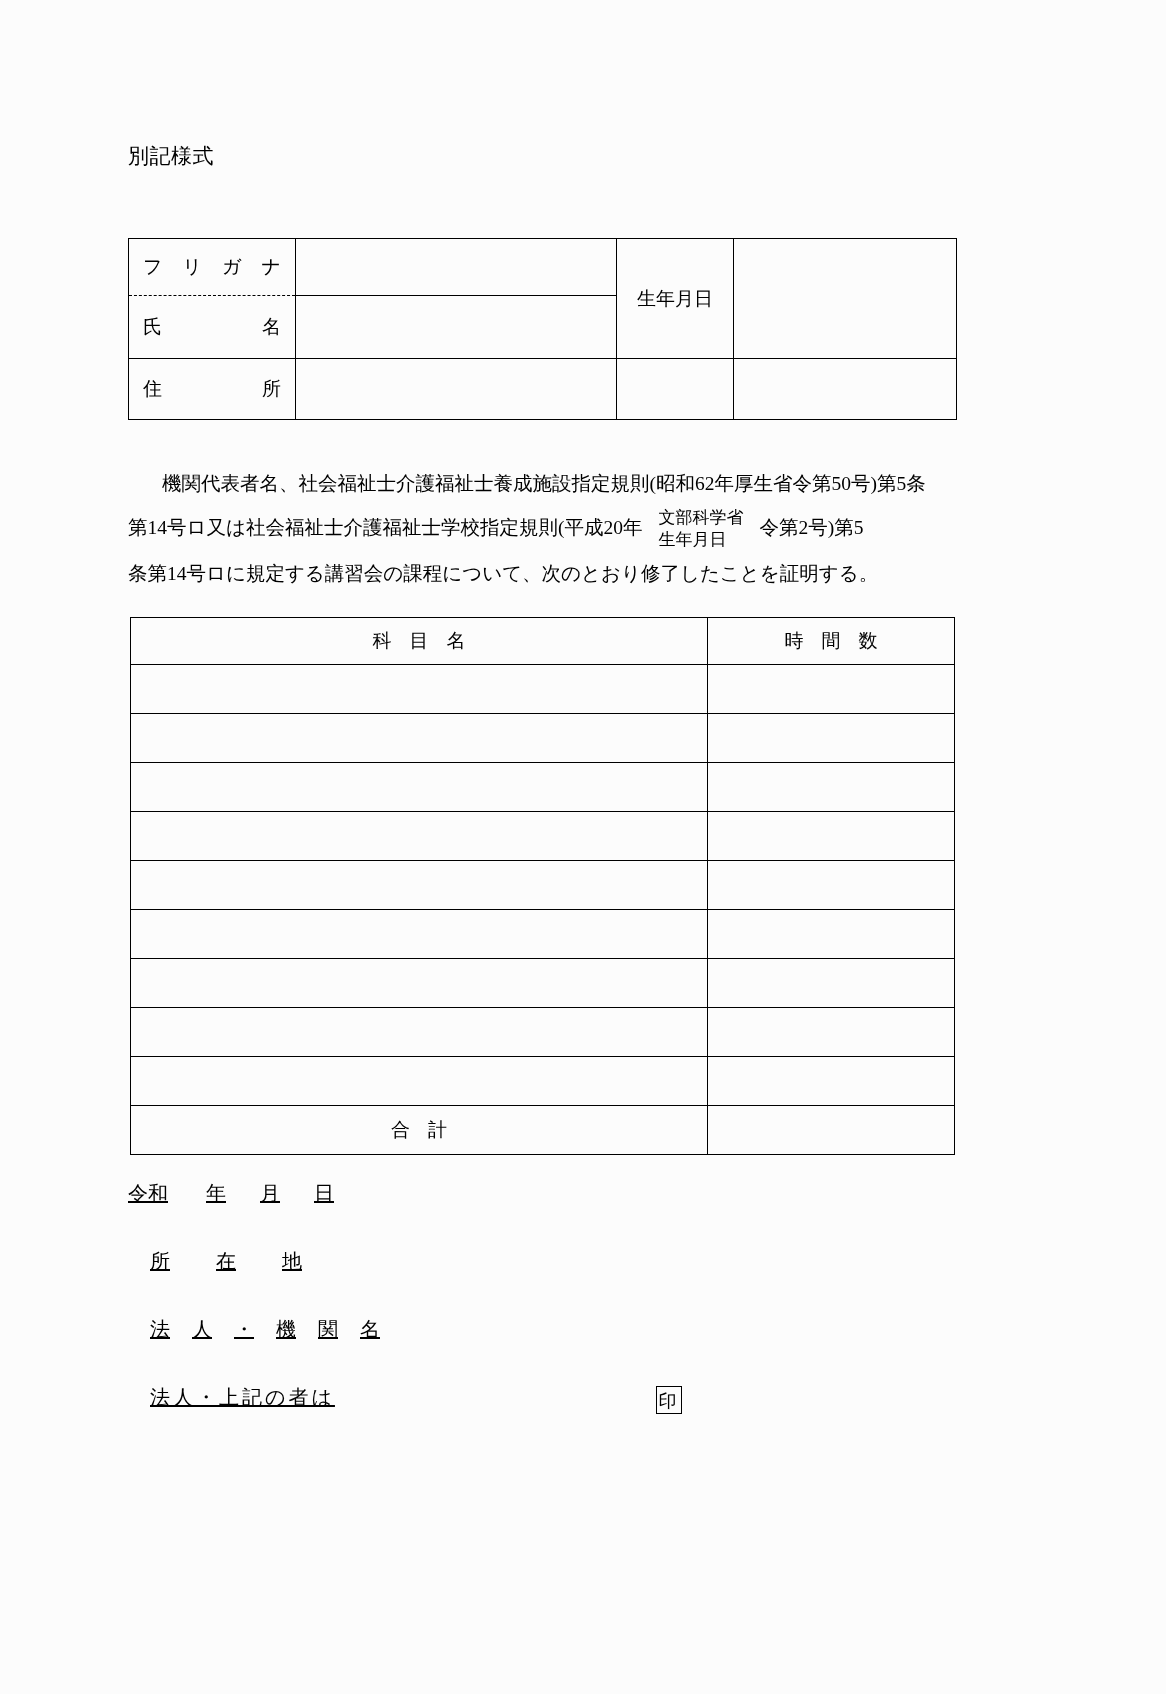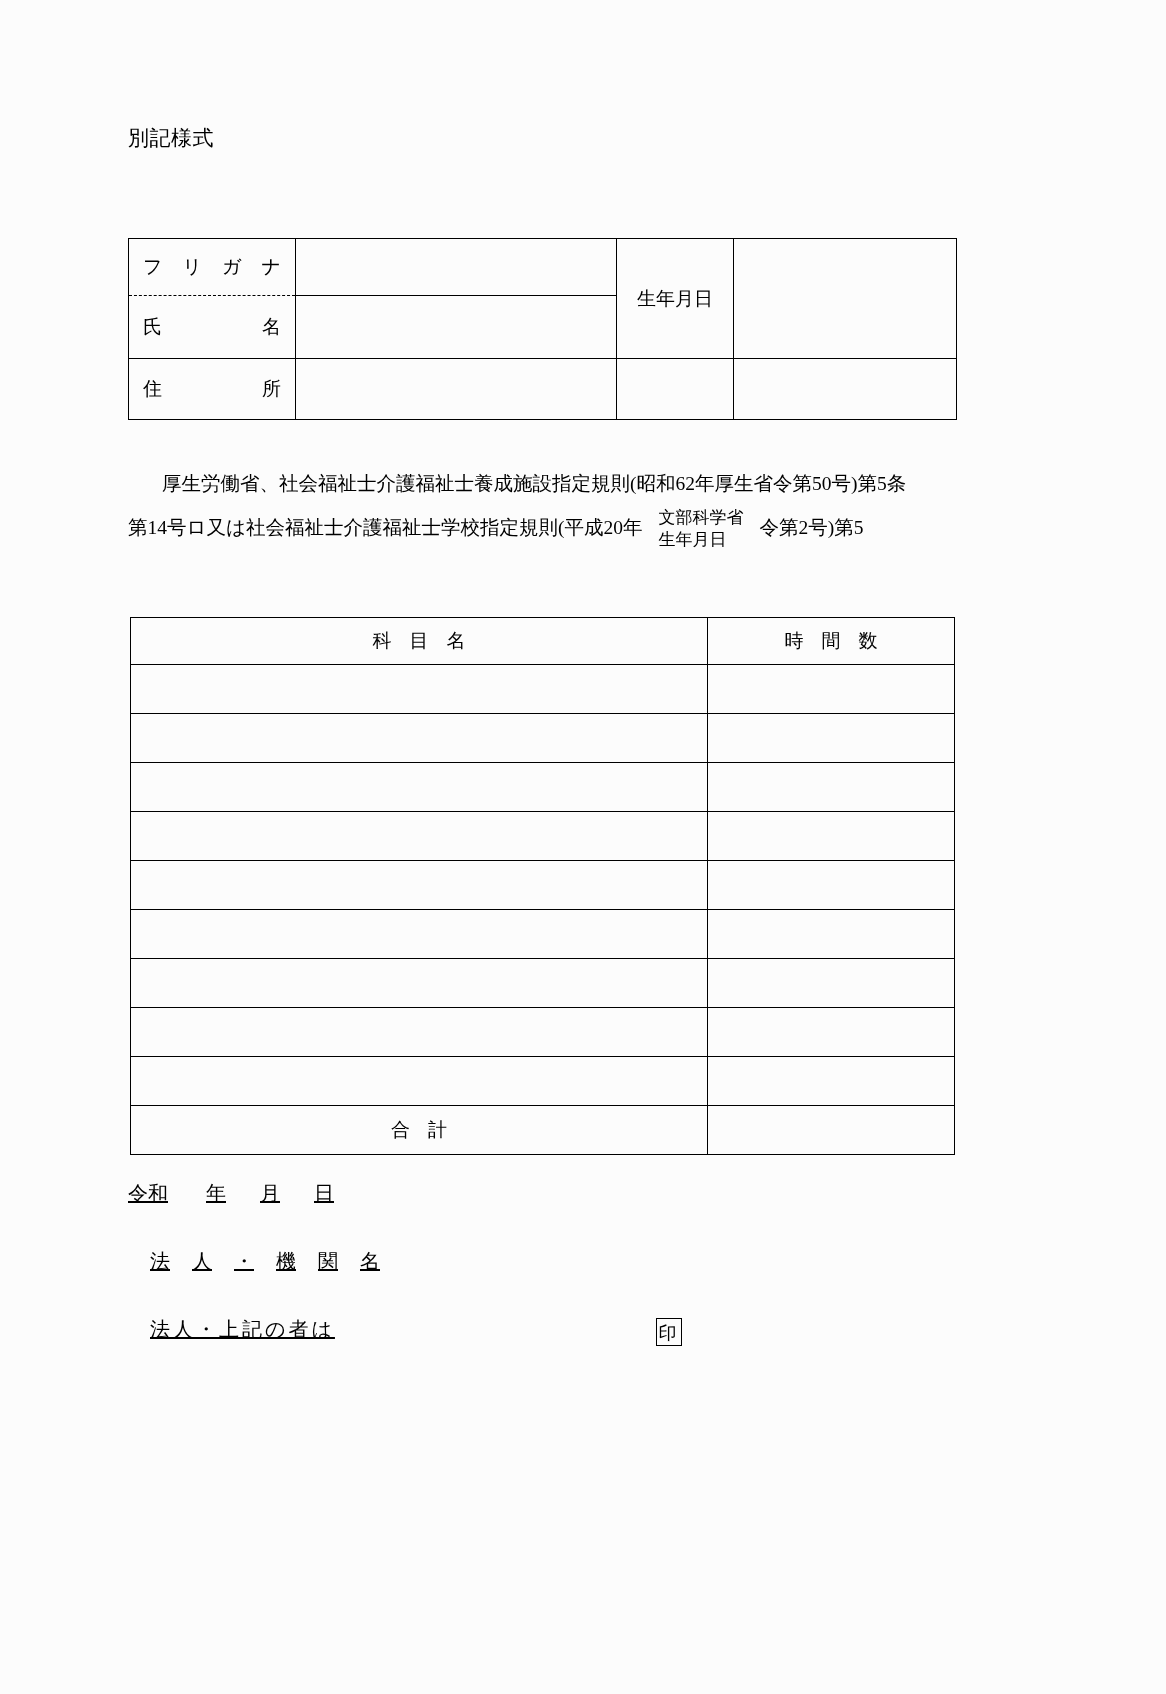--- a/index.html
+++ b/index.html
@@ -24,7 +24,7 @@
   .form-id {
     position: absolute;
     left: 128px;
-    top: 124px;
+    top: 142px;
     font-size: 21px;
     letter-spacing: 0.5px;
     white-space: nowrap;

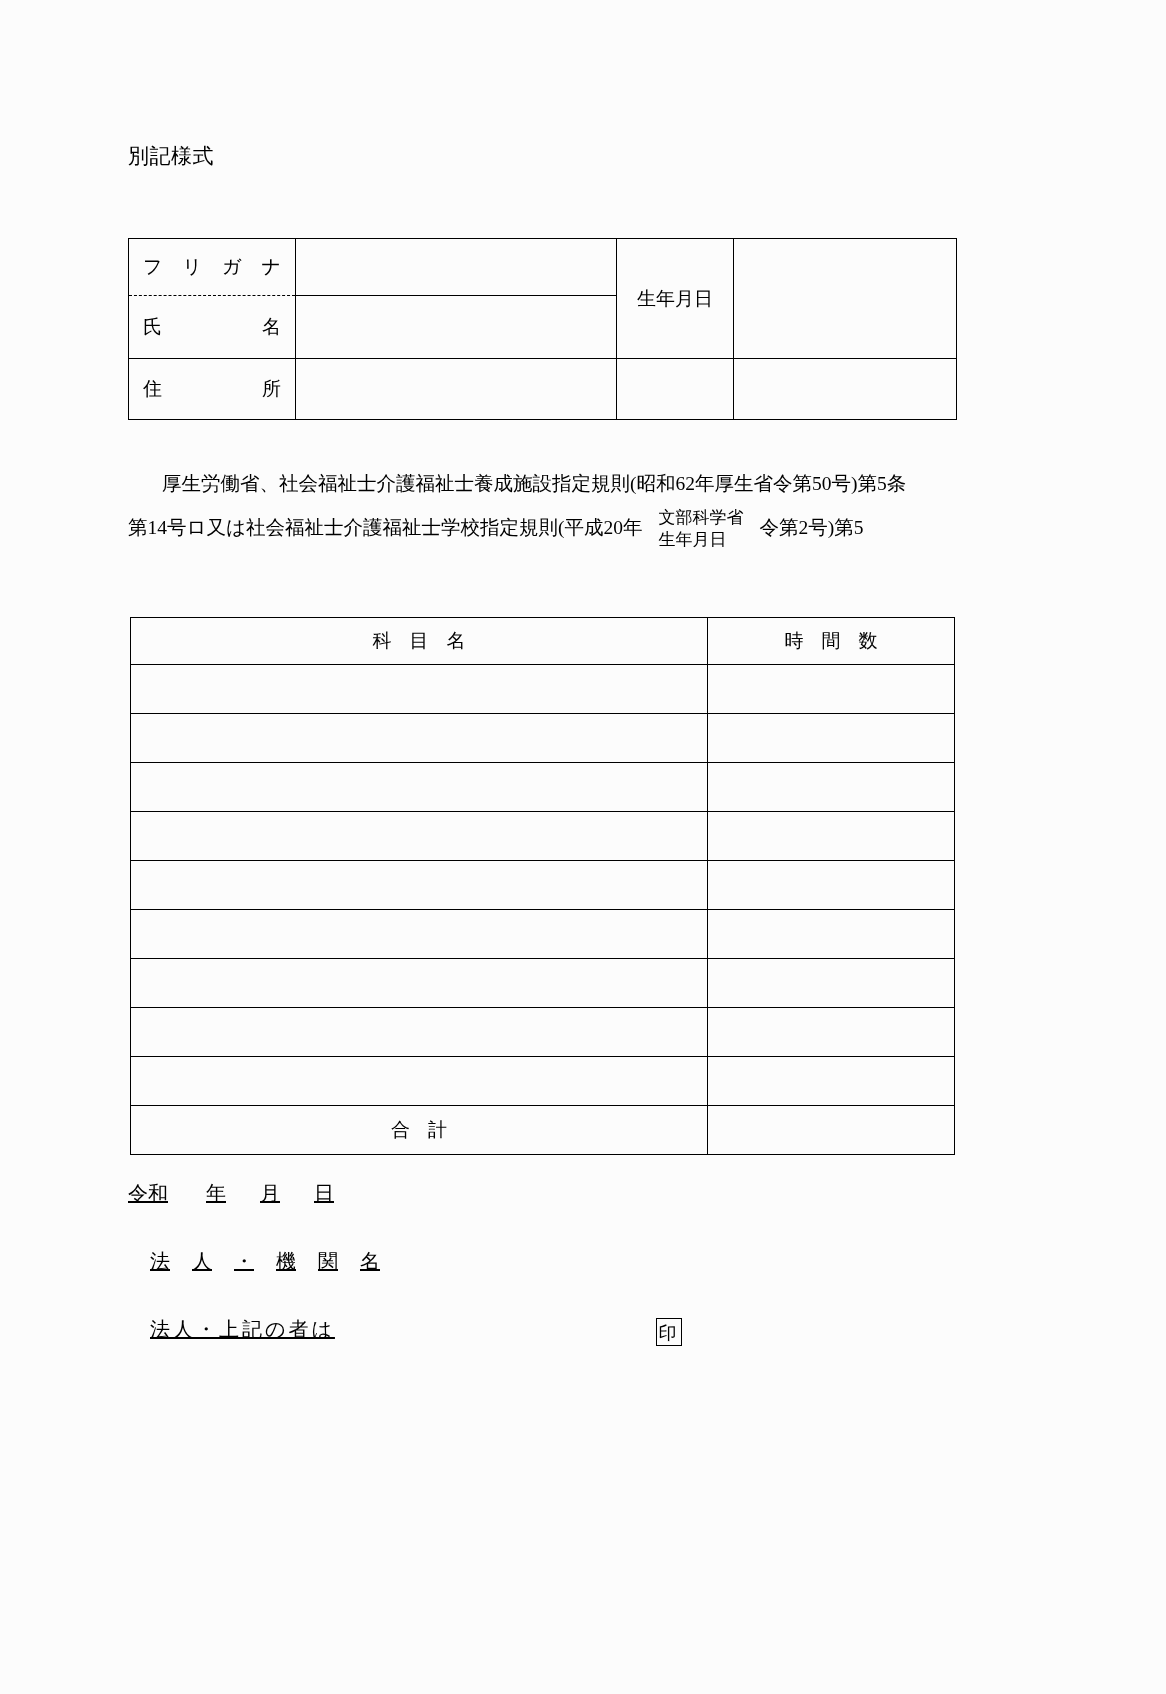--- a/index.html
+++ b/index.html
@@ -220,7 +220,7 @@
   </table>
 
   <div class="statement">
-    <div class="stmt-line indent">厚生労働省、社会福祉士介護福祉士養成施設指定規則(昭和62年厚生省令第50号)第5条</div>
+    <div class="stmt-line indent">機関代表者名、社会福祉士介護福祉士養成施設指定規則(昭和62年厚生省令第50号)第5条</div>
     <div class="stmt-line"><span>第14号ロ又は社会福祉士介護福祉士学校指定規則(平成20年</span><span class="ministry-stack"><span>文部科学省</span><span>生年月日</span></span><span>令第2号)第5</span></div>
   </div>
 

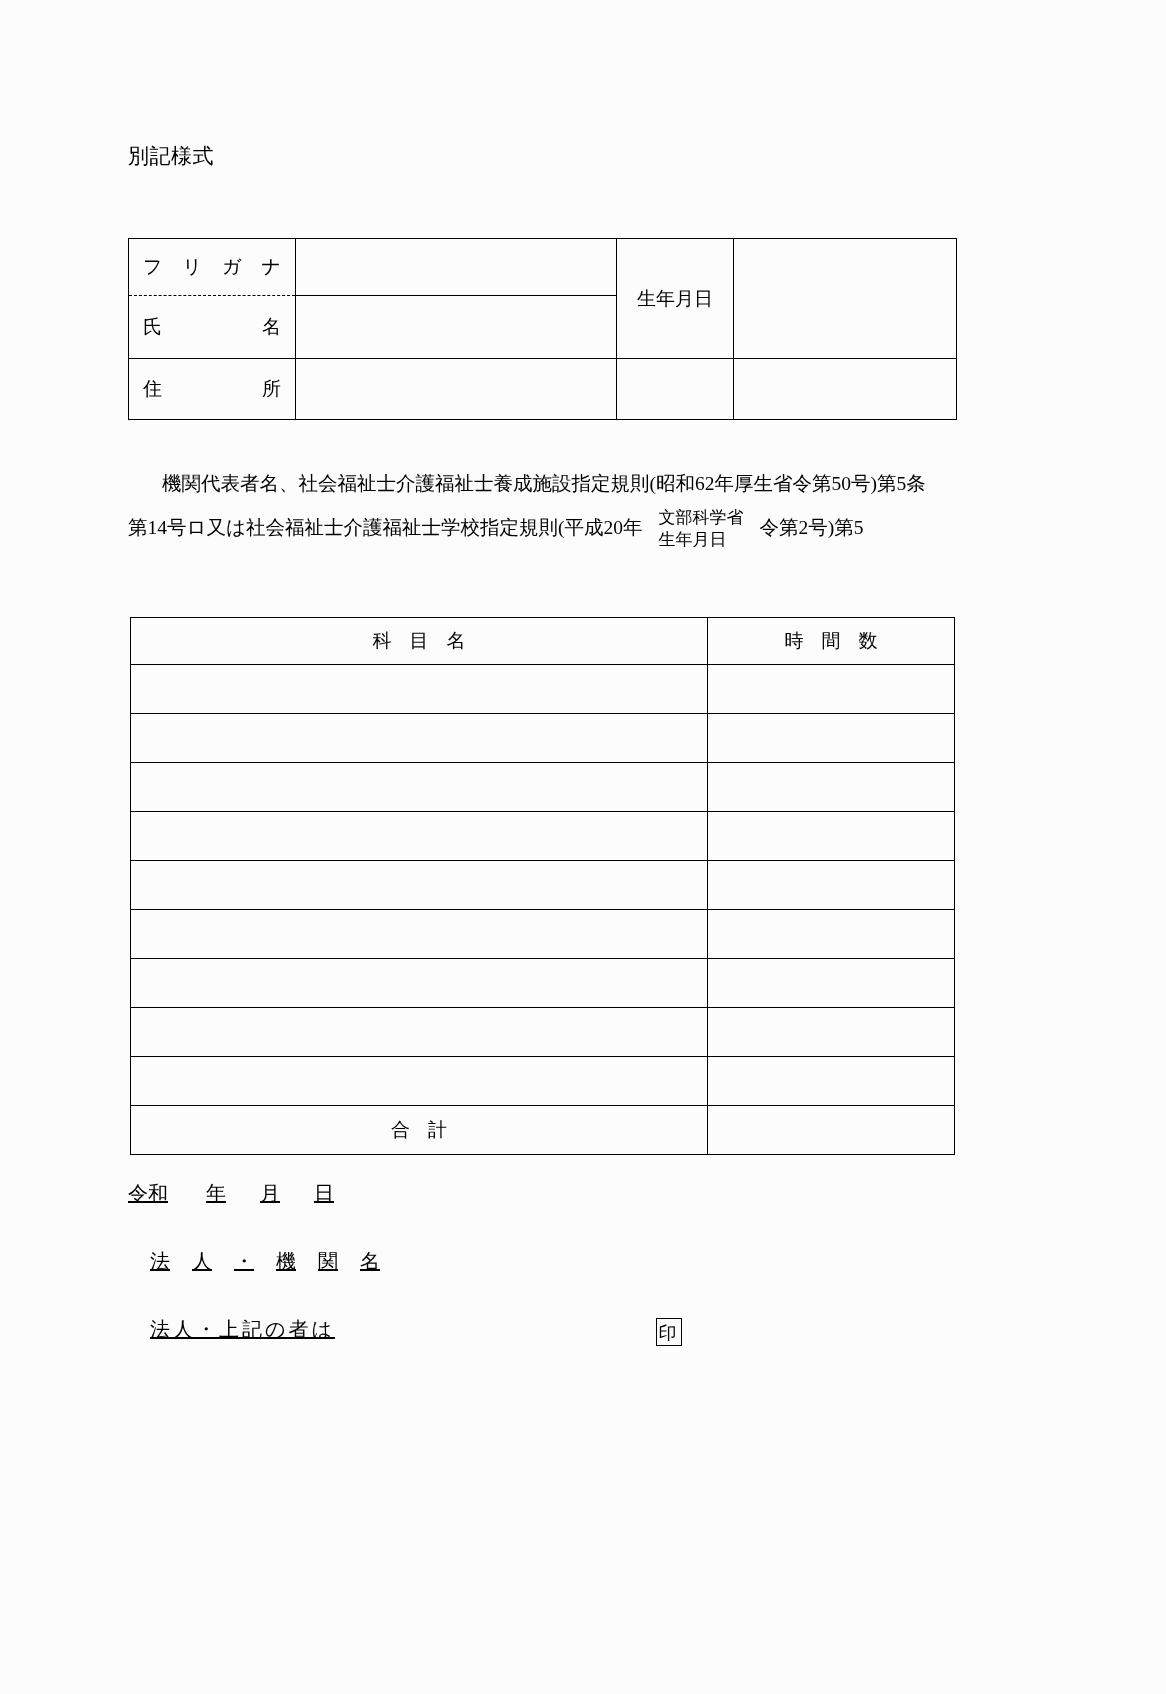--- a/index.html
+++ b/index.html
@@ -222,6 +222,7 @@
   <div class="statement">
     <div class="stmt-line indent">機関代表者名、社会福祉士介護福祉士養成施設指定規則(昭和62年厚生省令第50号)第5条</div>
     <div class="stmt-line"><span>第14号ロ又は社会福祉士介護福祉士学校指定規則(平成20年</span><span class="ministry-stack"><span>文部科学省</span><span>生年月日</span></span><span>令第2号)第5</span></div>
+    <div class="stmt-line">条第14号ロに規定する講習会の課程について、次のとおり修了したことを証明する。</div>
   </div>
 
   <table class="subj-table">

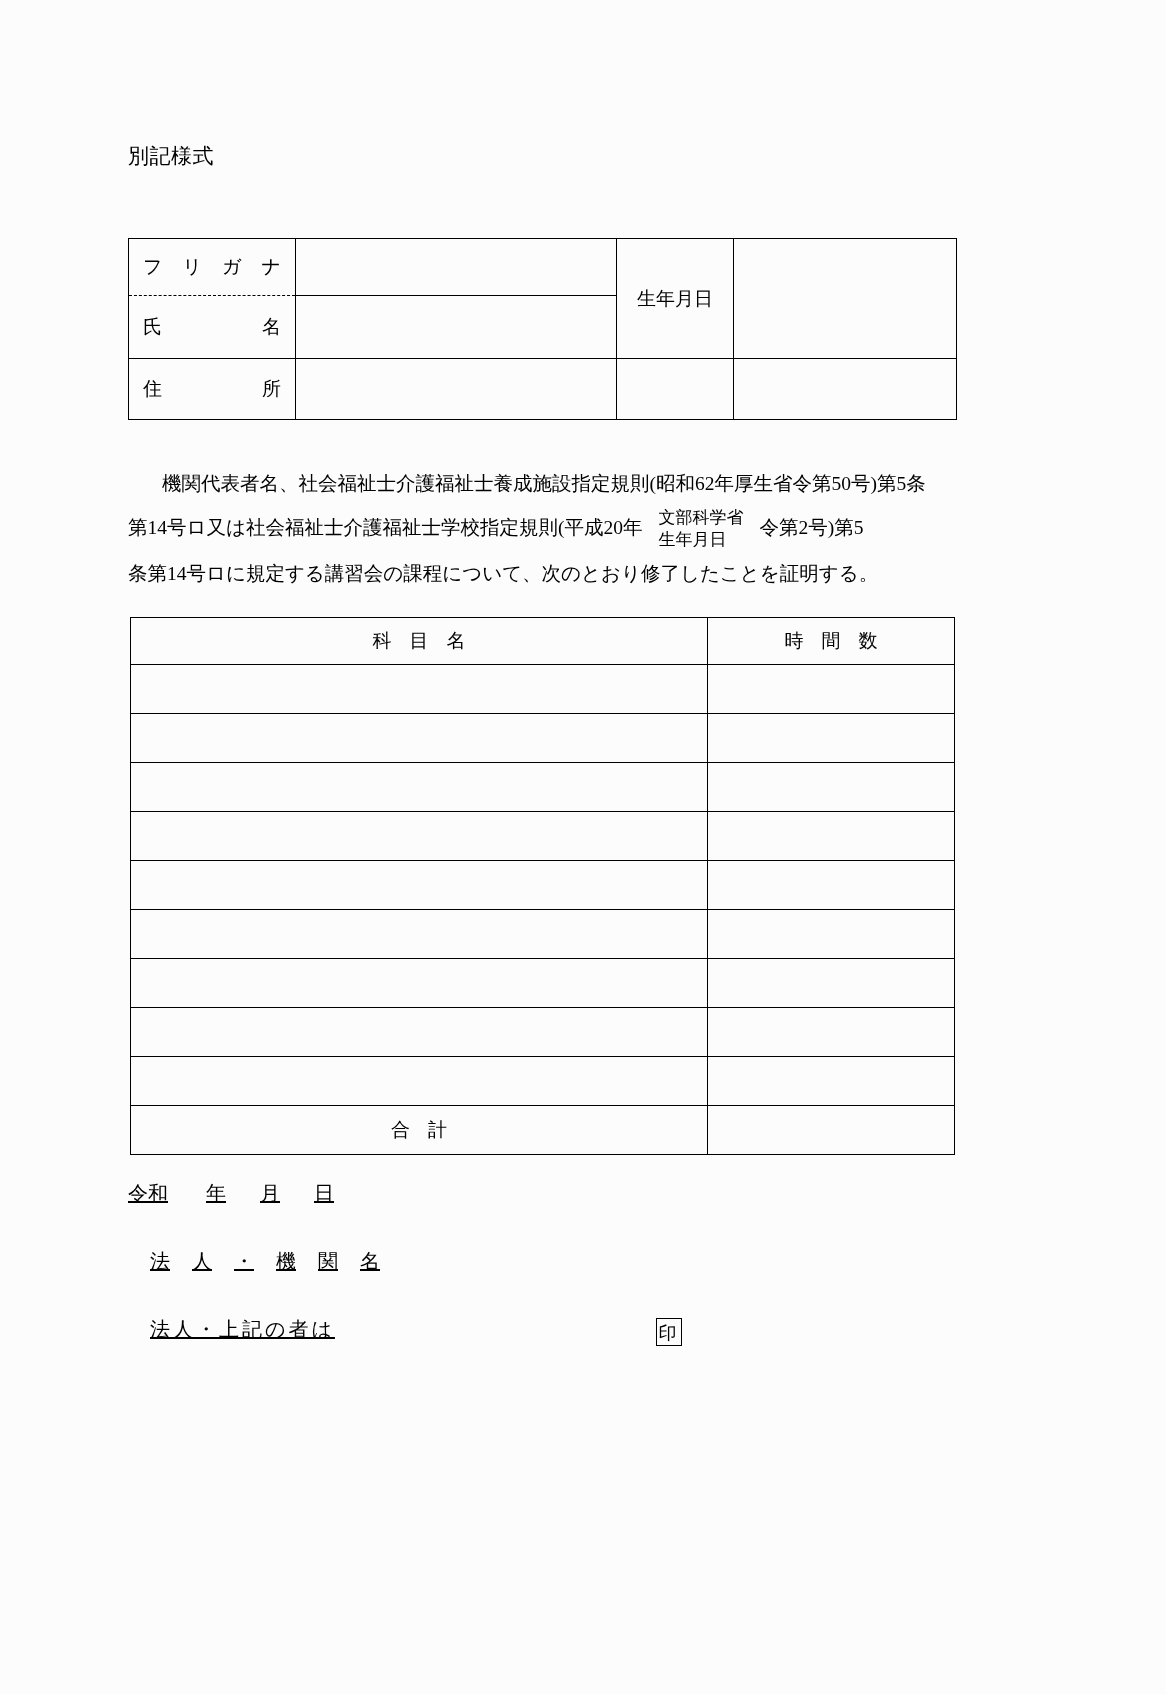--- a/index.html
+++ b/index.html
@@ -297,6 +297,9 @@
     <div class="f-row f-date">
       <span>令和</span><span class="tight">年</span><span class="tight">月</span><span>日</span>
     </div>
+    <div class="f-row f-indent">
+      <span>所</span><span>在</span><span>地</span>
+    </div>
     <div class="f-row f-indent f-org">
       <span>法</span><span>人</span><span>・</span><span>機</span><span>関</span><span>名</span>
     </div>

